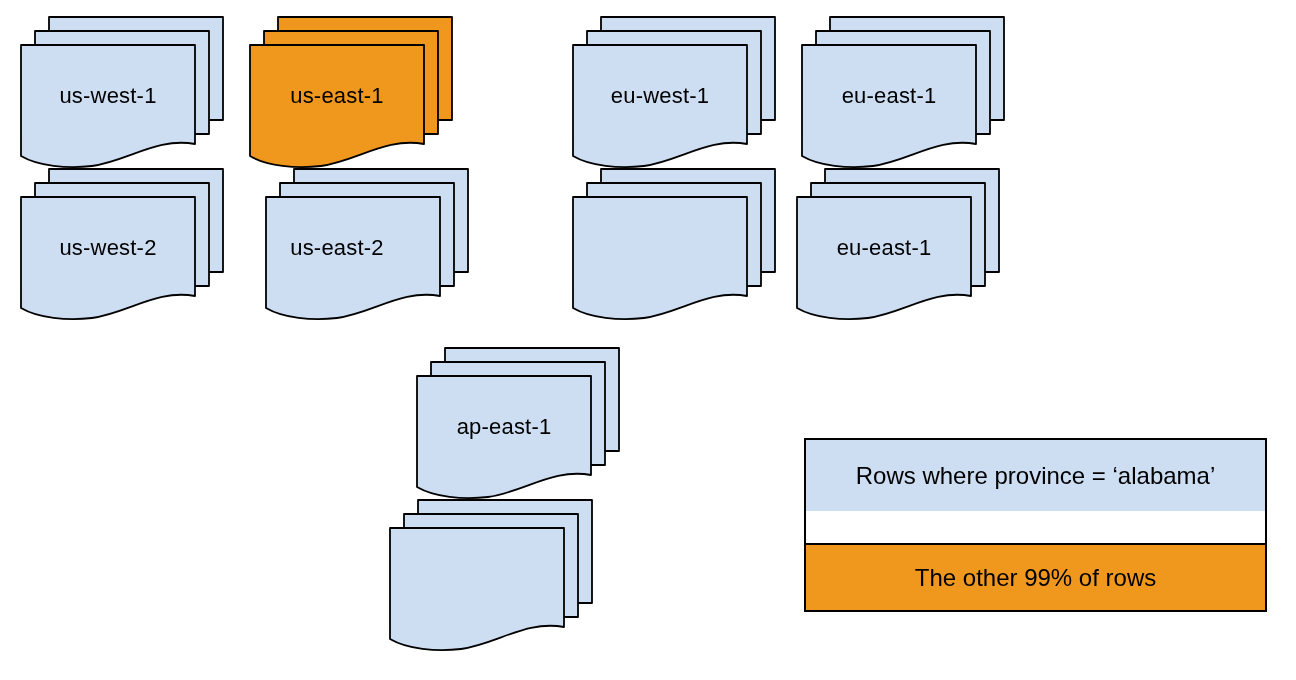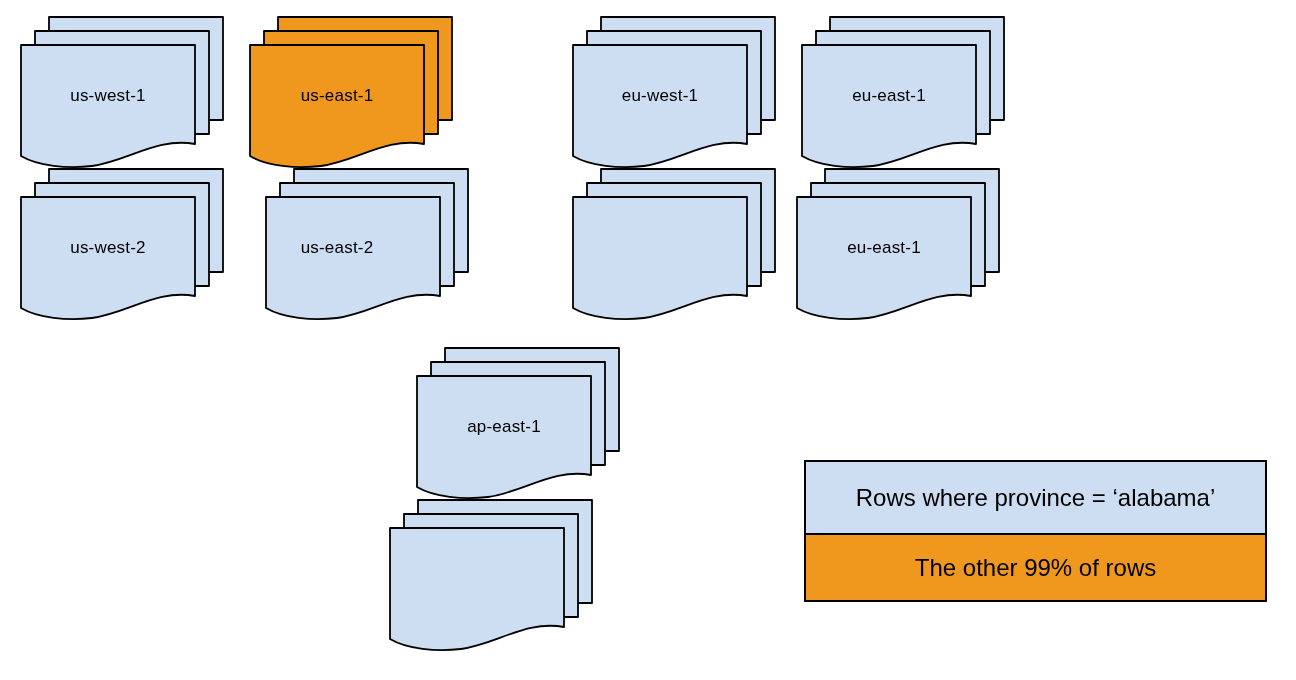--- a/index.html
+++ b/index.html
@@ -37,7 +37,7 @@
     display: flex;
     align-items: center;
     justify-content: center;
-    font-size: 17px;
+    font-size: 22px;
     color: #000000;
     letter-spacing: 0.2px;
     pointer-events: none;

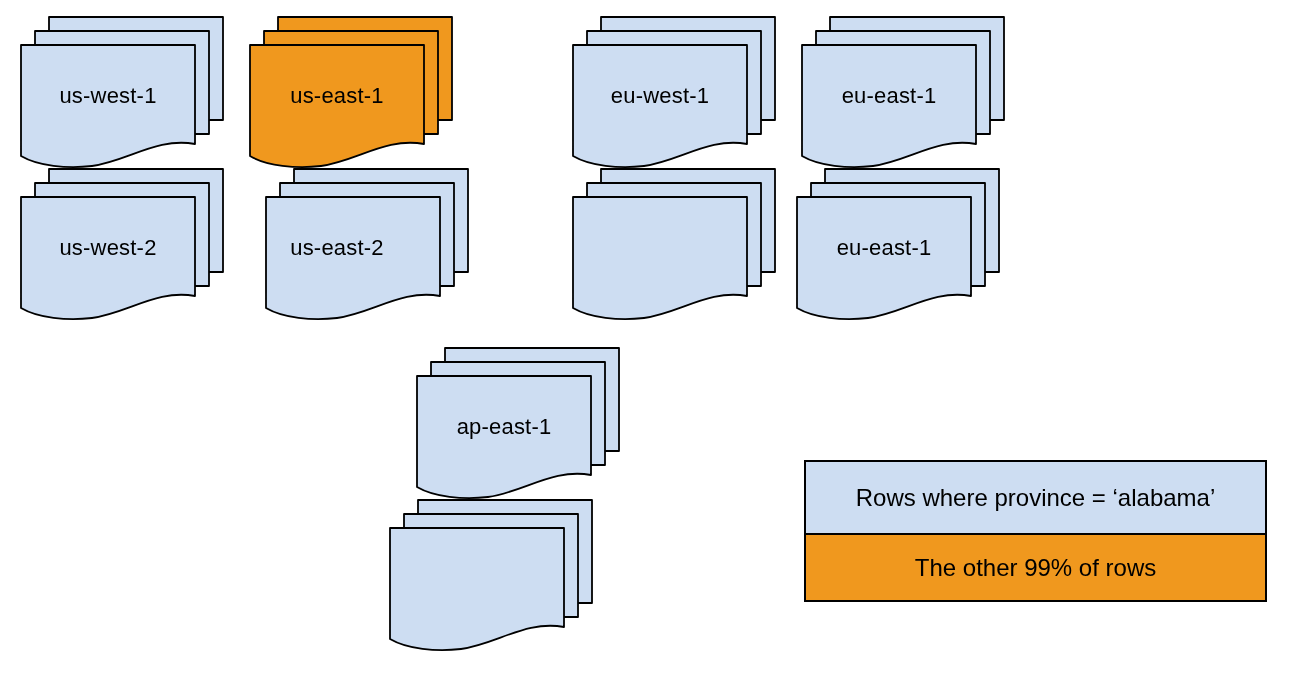--- a/index.html
+++ b/index.html
@@ -141,7 +141,7 @@
       <path class="sheet front-sheet" d="M1,29 L175,29 L175,128 C137,121 108,145 72,150 C47,153 18,150 1,140 Z" style="fill: rgb(205, 221, 242);"></path>
     </svg>
   </div>
-    <div class="legend" id="legend" style="left: 804px; top: 460px; width: 463px;">
+    <div class="legend" id="legend" style="left: 804px; top: 438px; width: 463px;">
       <div class="legend-row" style="height: 71px; background: rgb(205, 221, 242);">Rows where province = ‘alabama’</div>
       <div class="legend-row" style="height: 67px; background: rgb(240, 152, 30);">The other 99% of rows</div>
     </div>

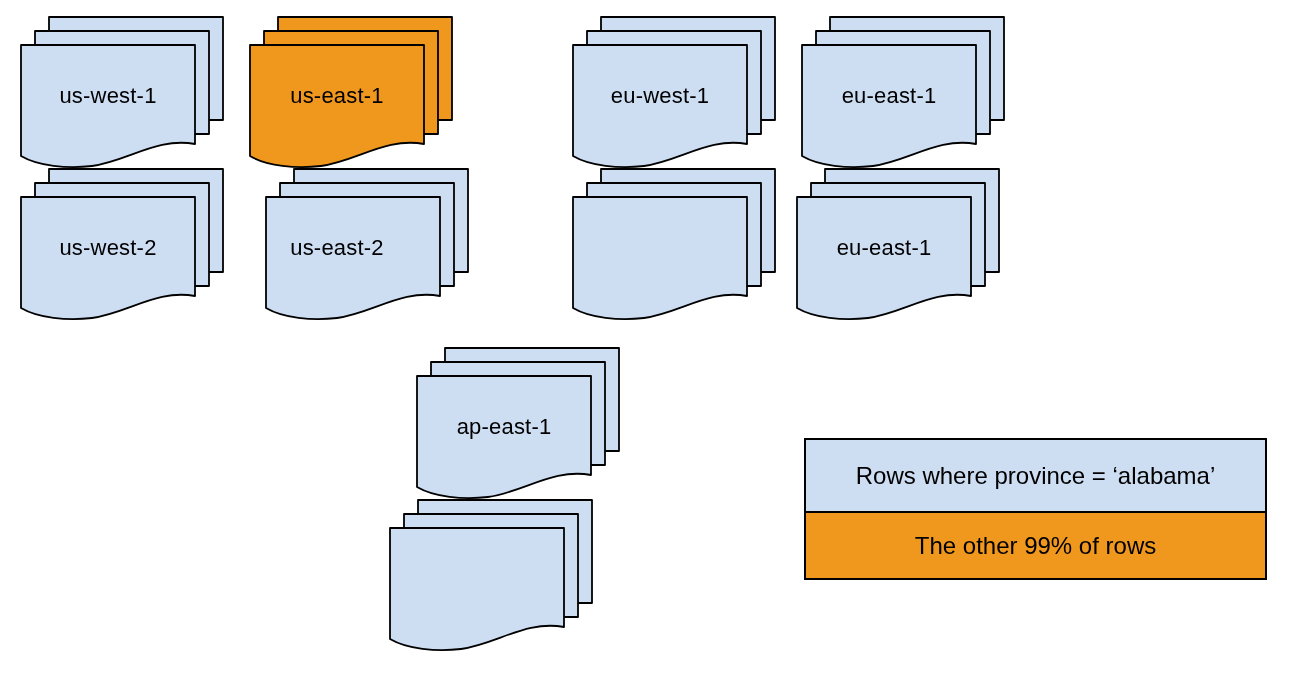--- a/index.html
+++ b/index.html
@@ -143,7 +143,7 @@
   </div>
     <div class="legend" id="legend" style="left: 804px; top: 438px; width: 463px;">
       <div class="legend-row" style="height: 71px; background: rgb(205, 221, 242);">Rows where province = ‘alabama’</div>
-      <div class="legend-row" style="height: 67px; background: rgb(240, 152, 30);">The other 99% of rows</div>
+      <div class="legend-row" style="height: 67px; background: rgb(240, 152, 30); margin-top: 32px;">The other 99% of rows</div>
     </div>
 </div>
 

